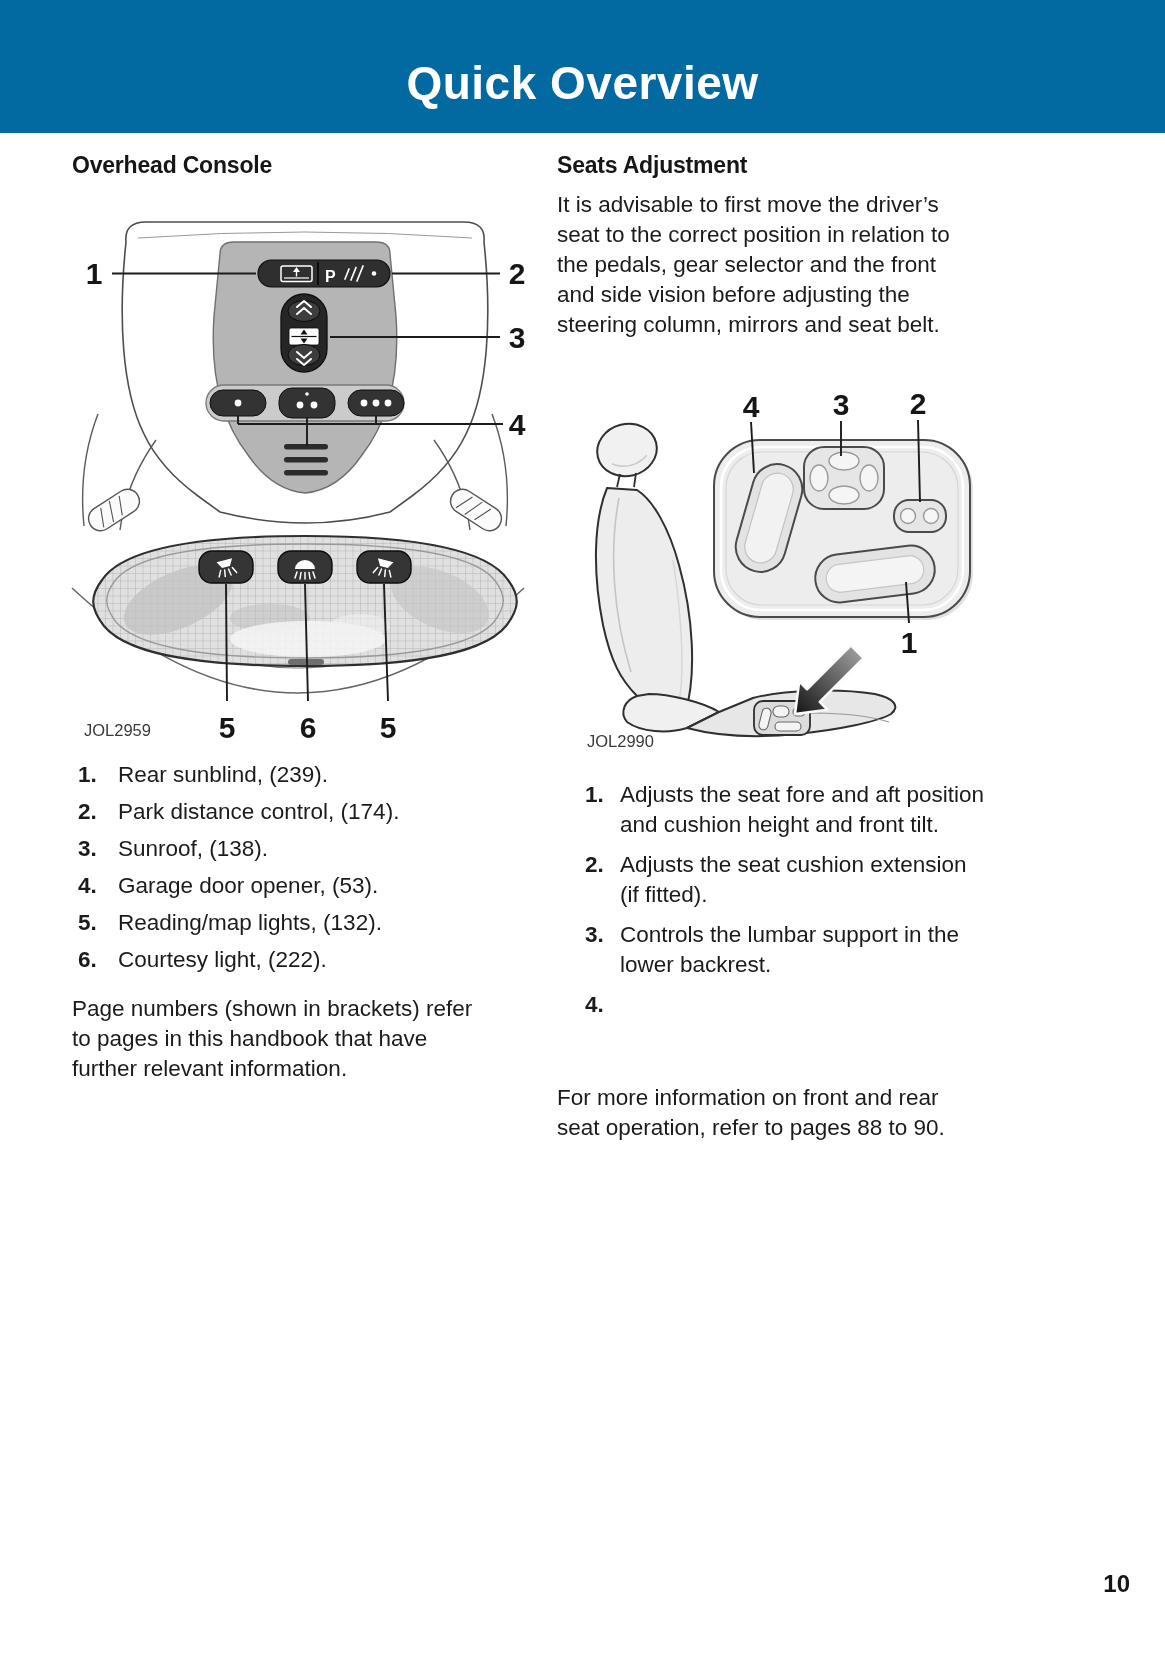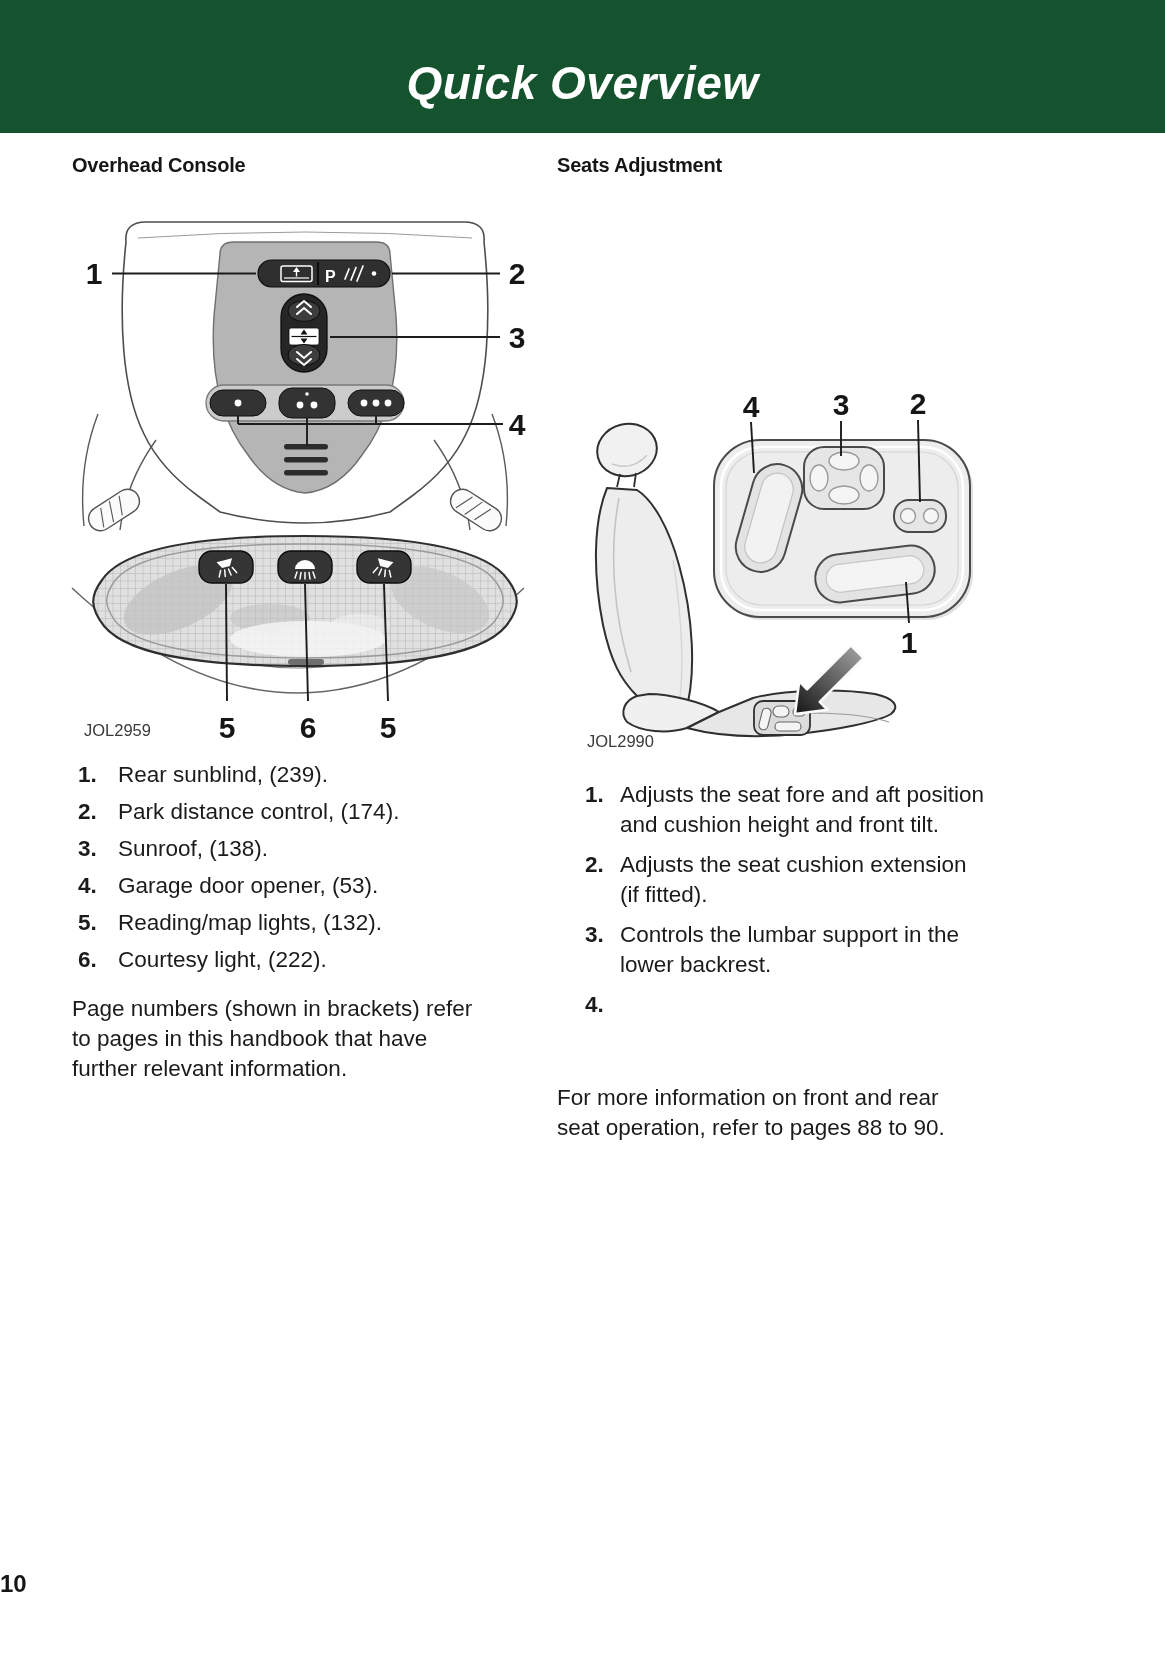--- a/index.html
+++ b/index.html
@@ -5,7 +5,7 @@
   html,body{margin:0;padding:0;background:#ffffff;}
   .page{position:relative;width:1165px;height:1653px;background:#ffffff;overflow:hidden;
         font-family:"Liberation Sans","DejaVu Sans",sans-serif;color:#1b1b1b;}
-  .header{position:absolute;top:0;left:0;right:0;height:133px;background:#14532d;font-style:italic;}
+  .header{position:absolute;top:0;left:0;right:0;height:133px;background:#0369a1;}
   .header .title{position:absolute;top:58px;left:0;width:100%;text-align:center;
         color:#ffffff;font-size:46px;font-weight:bold;line-height:50px;letter-spacing:.5px;}
   .col{position:absolute;top:148px;}

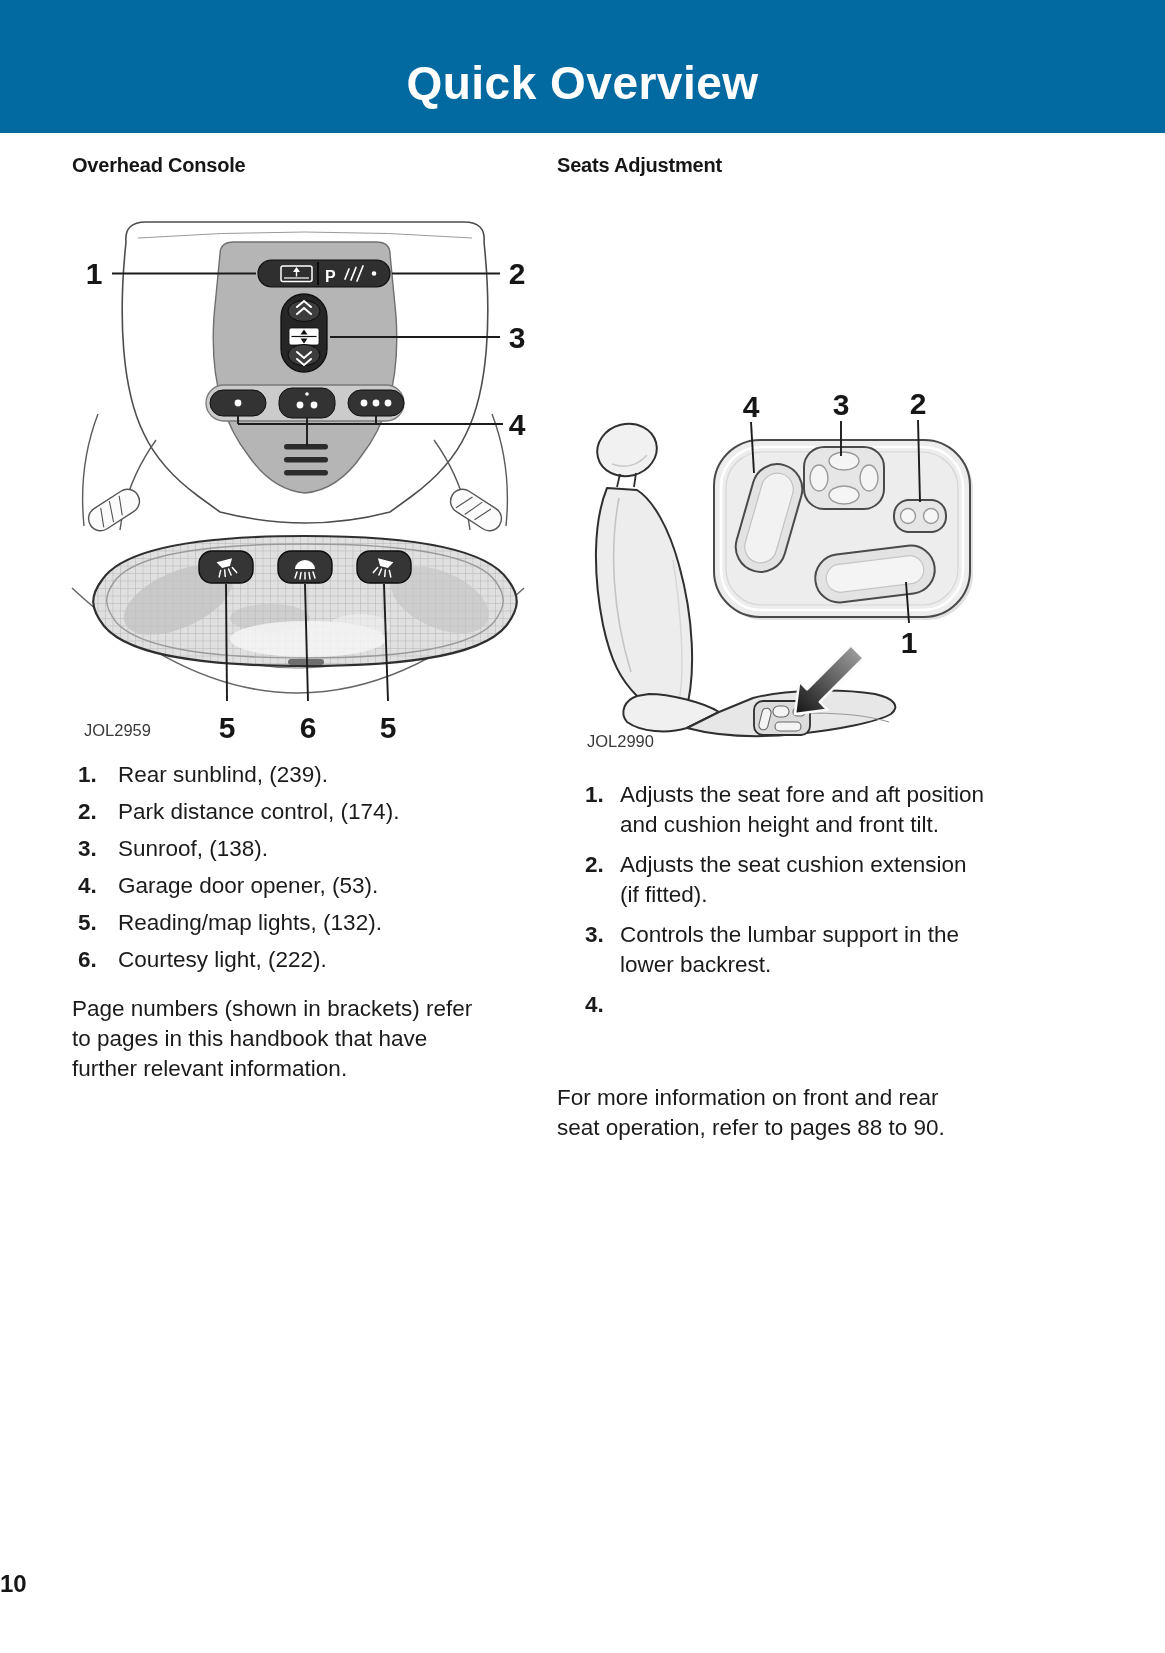--- a/index.html
+++ b/index.html
@@ -11,7 +11,7 @@
   .col{position:absolute;top:148px;}
   .col-left{left:72px;width:460px;}
   .col-right{left:557px;width:500px;}
-  .col h2{margin:0;font-size:20px;font-weight:bold;line-height:34px;letter-spacing:-.2px;color:#161616;}
+  .col h2{margin:0;font-size:23px;font-weight:bold;line-height:34px;letter-spacing:-.2px;color:#161616;}
   .body-text{font-size:22.5px;line-height:30px;white-space:pre-line;color:#1b1b1b;}
   .intro{margin-top:8px;}
   .list{position:absolute;left:0;right:0;}

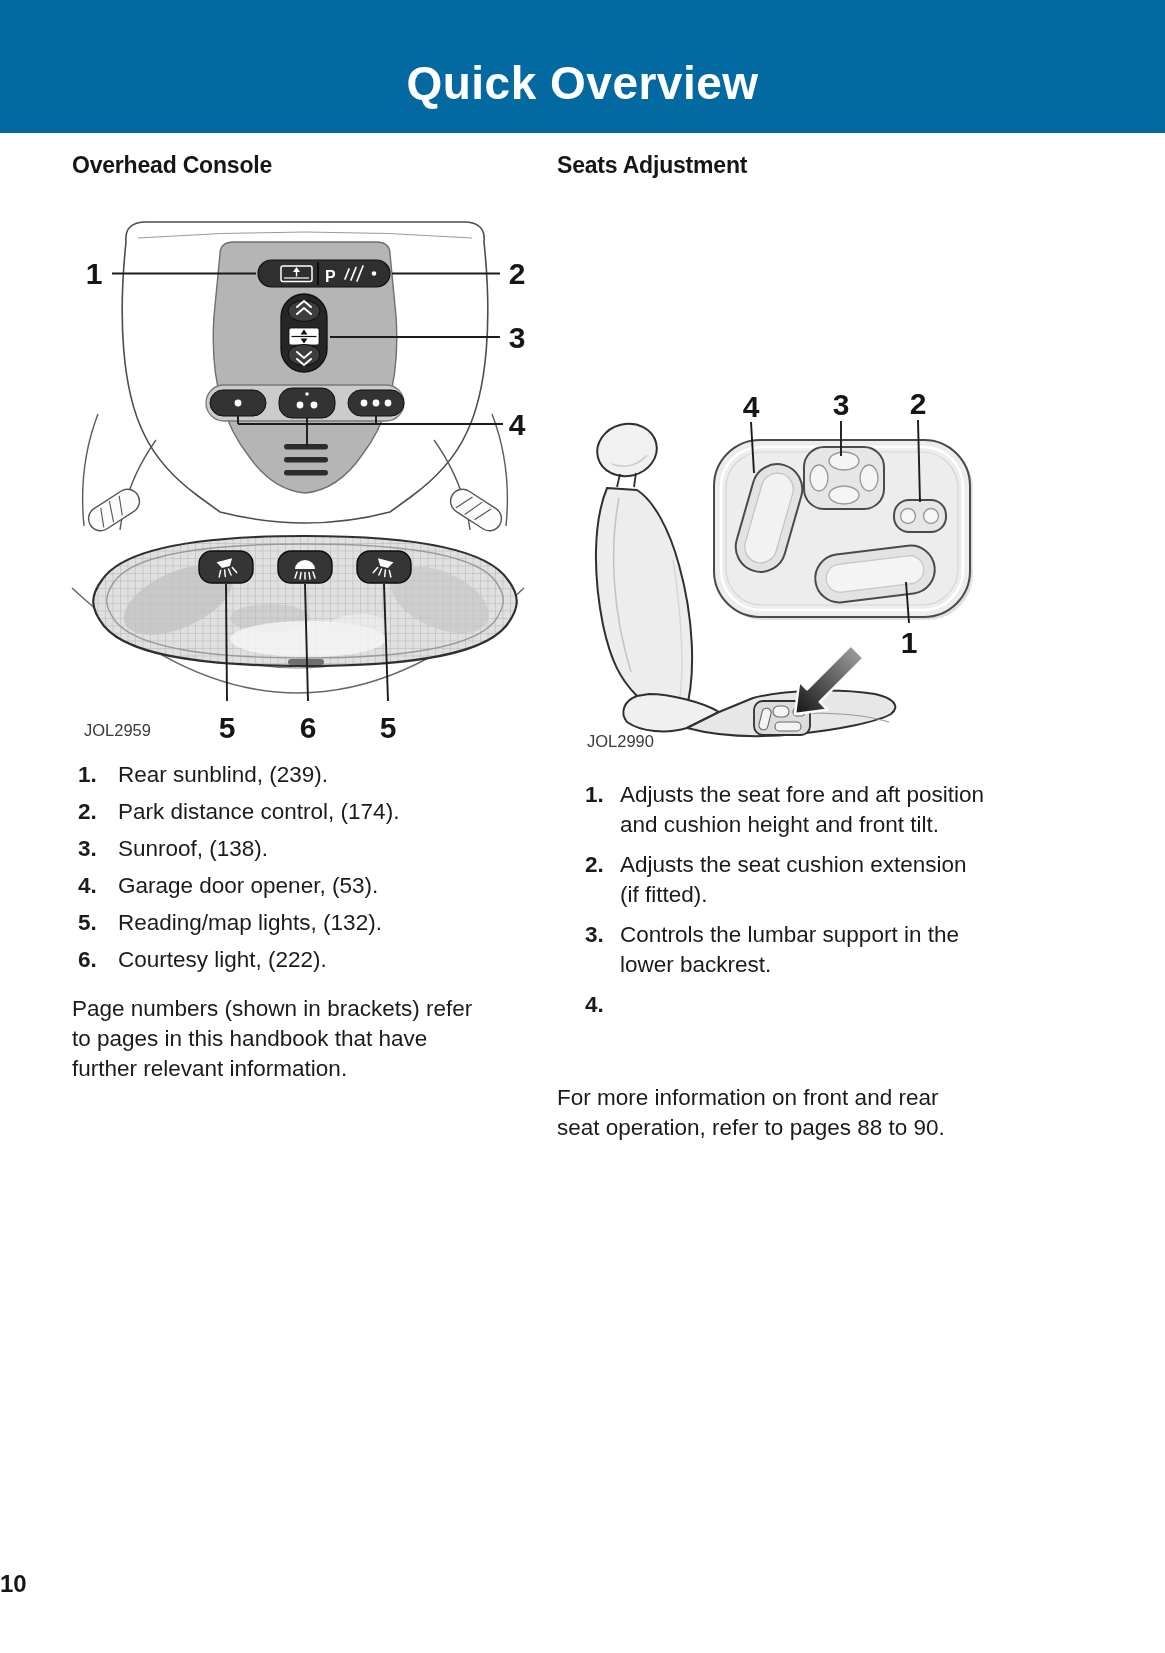--- a/index.html
+++ b/index.html
@@ -82,6 +82,11 @@
 
   <div class="col col-right">
     <h2>Seats Adjustment</h2>
+    <div class="body-text intro">It is advisable to first move the driver’s
+seat to the correct position in relation to
+the pedals, gear selector and the front
+and side vision before adjusting the
+steering column, mirrors and seat belt.</div>
 
     <div class="list list-right">
       <div class="li">

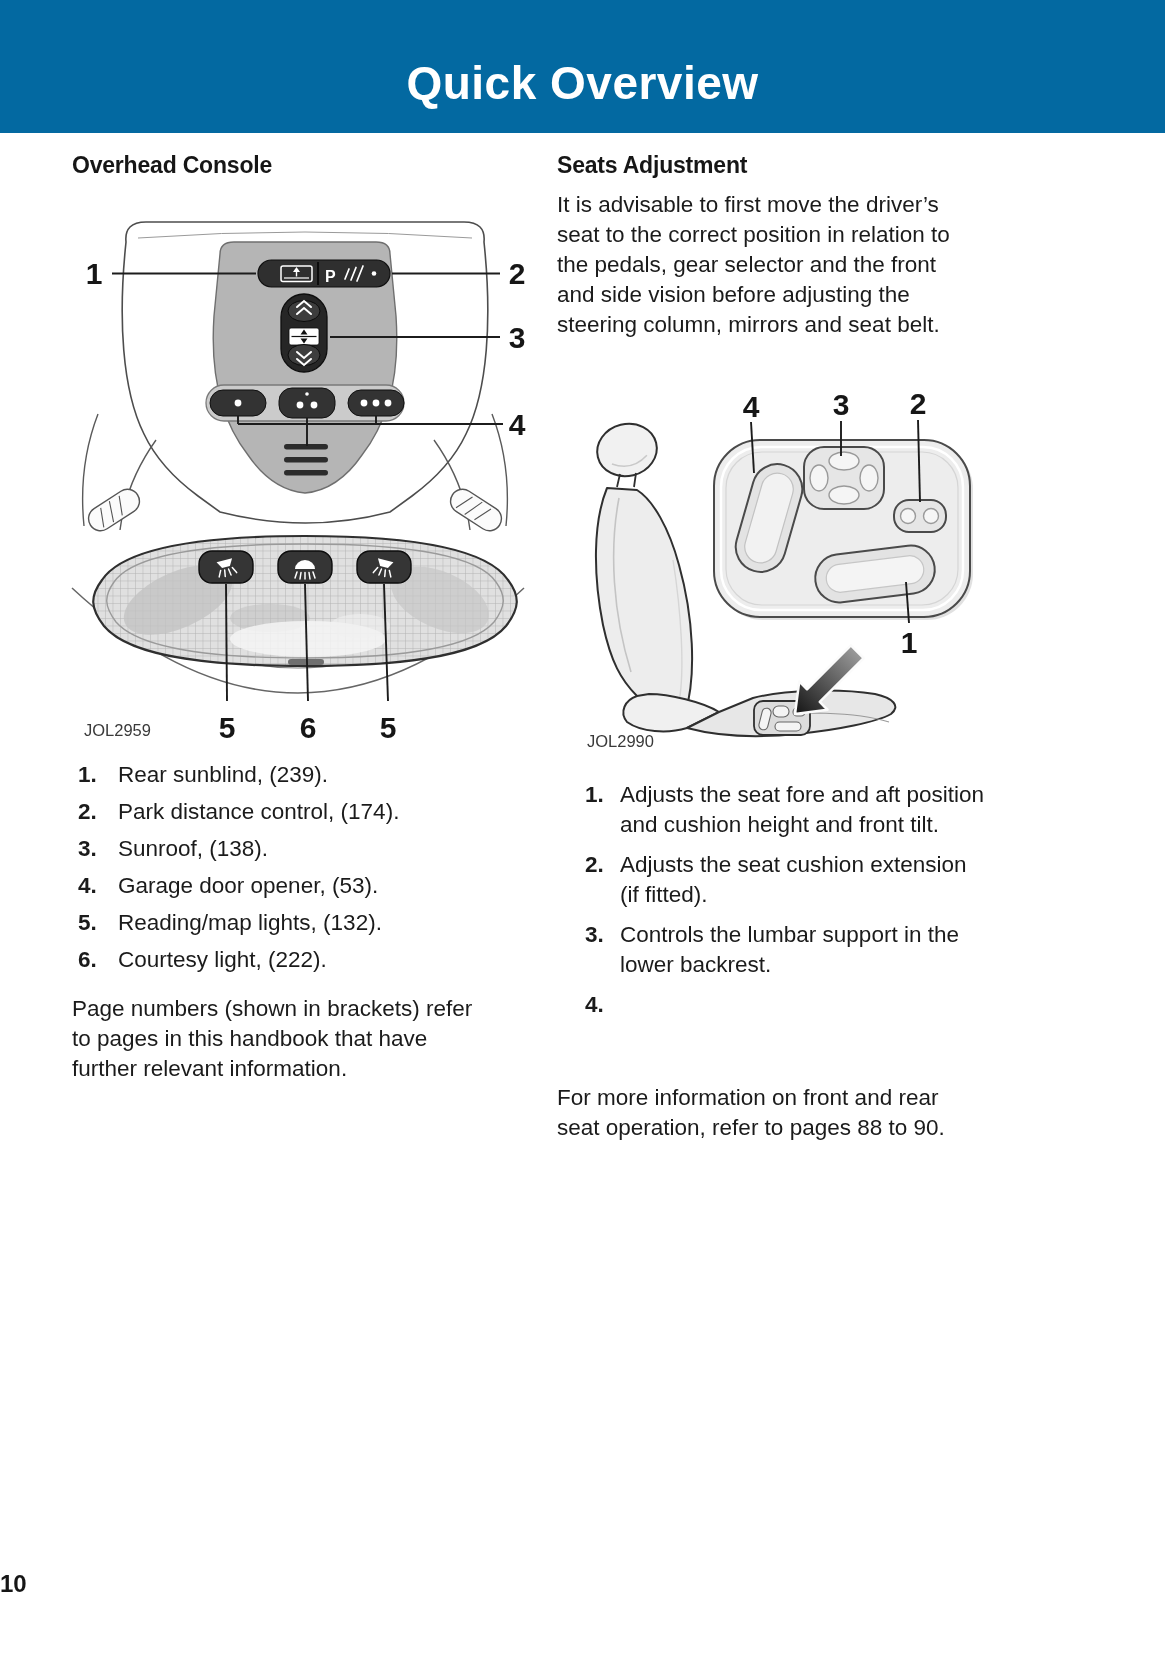--- a/index.html
+++ b/index.html
@@ -33,7 +33,7 @@
   .callout-num{font-size:30px;font-weight:bold;fill:#161616;text-anchor:middle;}
   .fig-label{font-size:16.5px;fill:#3a3a3a;}
   .co-line{stroke:#1c1c1c;stroke-width:1.9;fill:none;}
-  .page-num{position:absolute;top:1570px;left:0;width:1130px;text-align:left;
+  .page-num{position:absolute;top:1570px;left:0;width:1130px;text-align:right;
         font-size:24px;font-weight:bold;color:#161616;}
 </style>
 </head>

